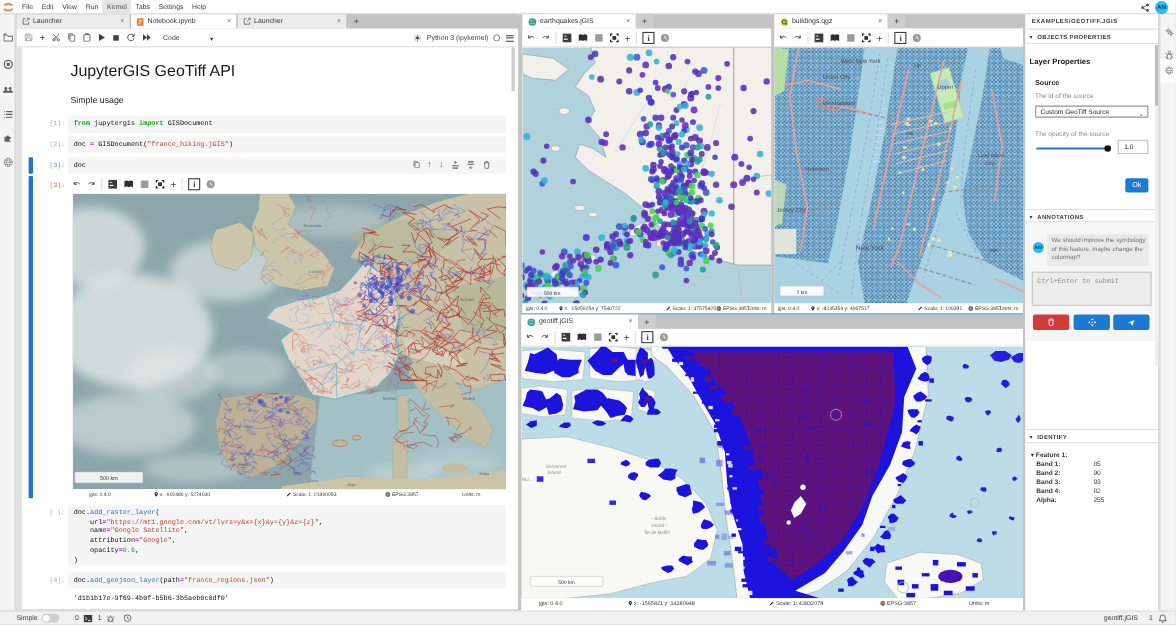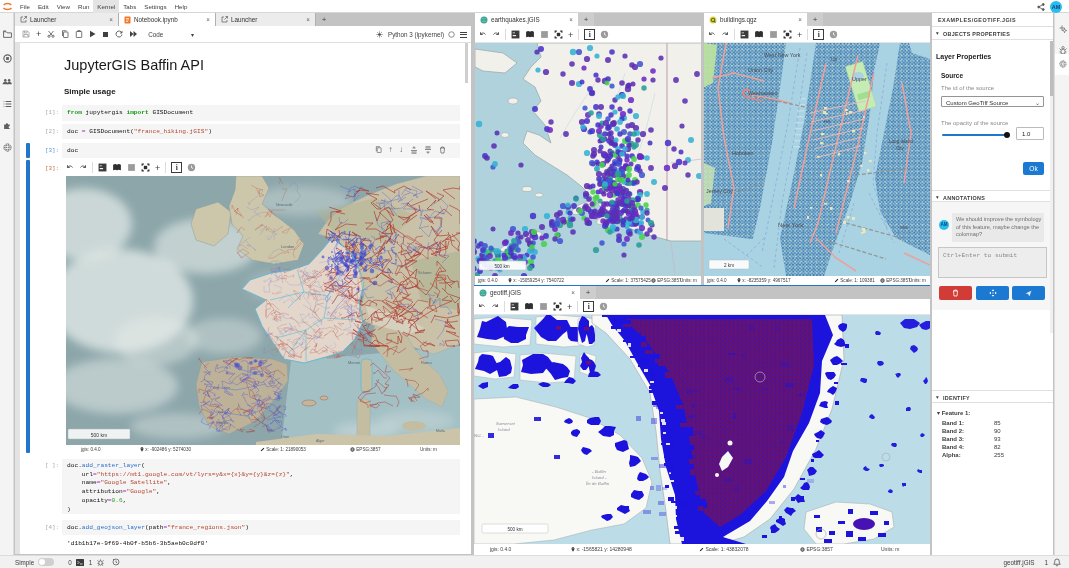--- a/index.html
+++ b/index.html
@@ -156,7 +156,7 @@
 </div>
     <div class="abs" style="left:0;top:30px;width:456px;height:511px;background:#fff;overflow:hidden;">
       <div class="abs" style="left:0;top:0;width:4.5px;height:511px;background:#e3e3e3;"></div>
-      <div class="abs" style="left:49px;top:14px;font-size:14.5px;color:#1a1a1a;">JupyterGIS Baffin API</div>
+      <div class="abs" style="left:49px;top:14px;font-size:14.5px;color:#1a1a1a;">JupyterGIS GeoTiff API</div>
       <div class="abs" style="left:49px;top:44px;font-size:8px;font-weight:bold;color:#1a1a1a;">Simple usage</div>
       <div class="abs mono" style="left:18px;top:66px;width:26px;text-align:right;font-size:5.8px;color:#a9a9a9;">[1]:</div>
       <div class="abs" style="left:47px;top:62px;width:398px;height:16px;background:#f5f5f5;"></div>

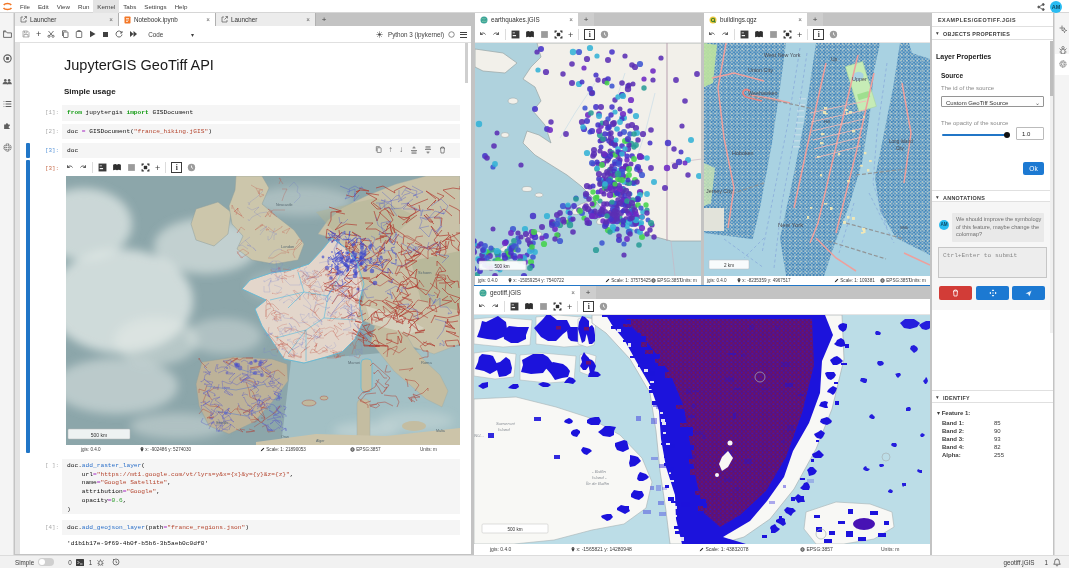--- a/index.html
+++ b/index.html
@@ -157,7 +157,7 @@
     <div class="abs" style="left:0;top:30px;width:456px;height:511px;background:#fff;overflow:hidden;">
       <div class="abs" style="left:0;top:0;width:4.5px;height:511px;background:#e3e3e3;"></div>
       <div class="abs" style="left:49px;top:14px;font-size:14.5px;color:#1a1a1a;">JupyterGIS GeoTiff API</div>
-      <div class="abs" style="left:49px;top:44px;font-size:8px;font-weight:bold;color:#1a1a1a;">Simple usage</div>
+      <div class="abs" style="left:49px;top:44px;font-size:8px;font-weight:normal;color:#1a1a1a;">Simple usage</div>
       <div class="abs mono" style="left:18px;top:66px;width:26px;text-align:right;font-size:5.8px;color:#a9a9a9;">[1]:</div>
       <div class="abs" style="left:47px;top:62px;width:398px;height:16px;background:#f5f5f5;"></div>
       <div class="abs mono" style="left:52px;top:66px;font-size:6.2px;color:#111;white-space:pre;"><b style="color:#159c15;">from</b> jupytergis <b style="color:#159c15;">import</b> GISDocument</div>

